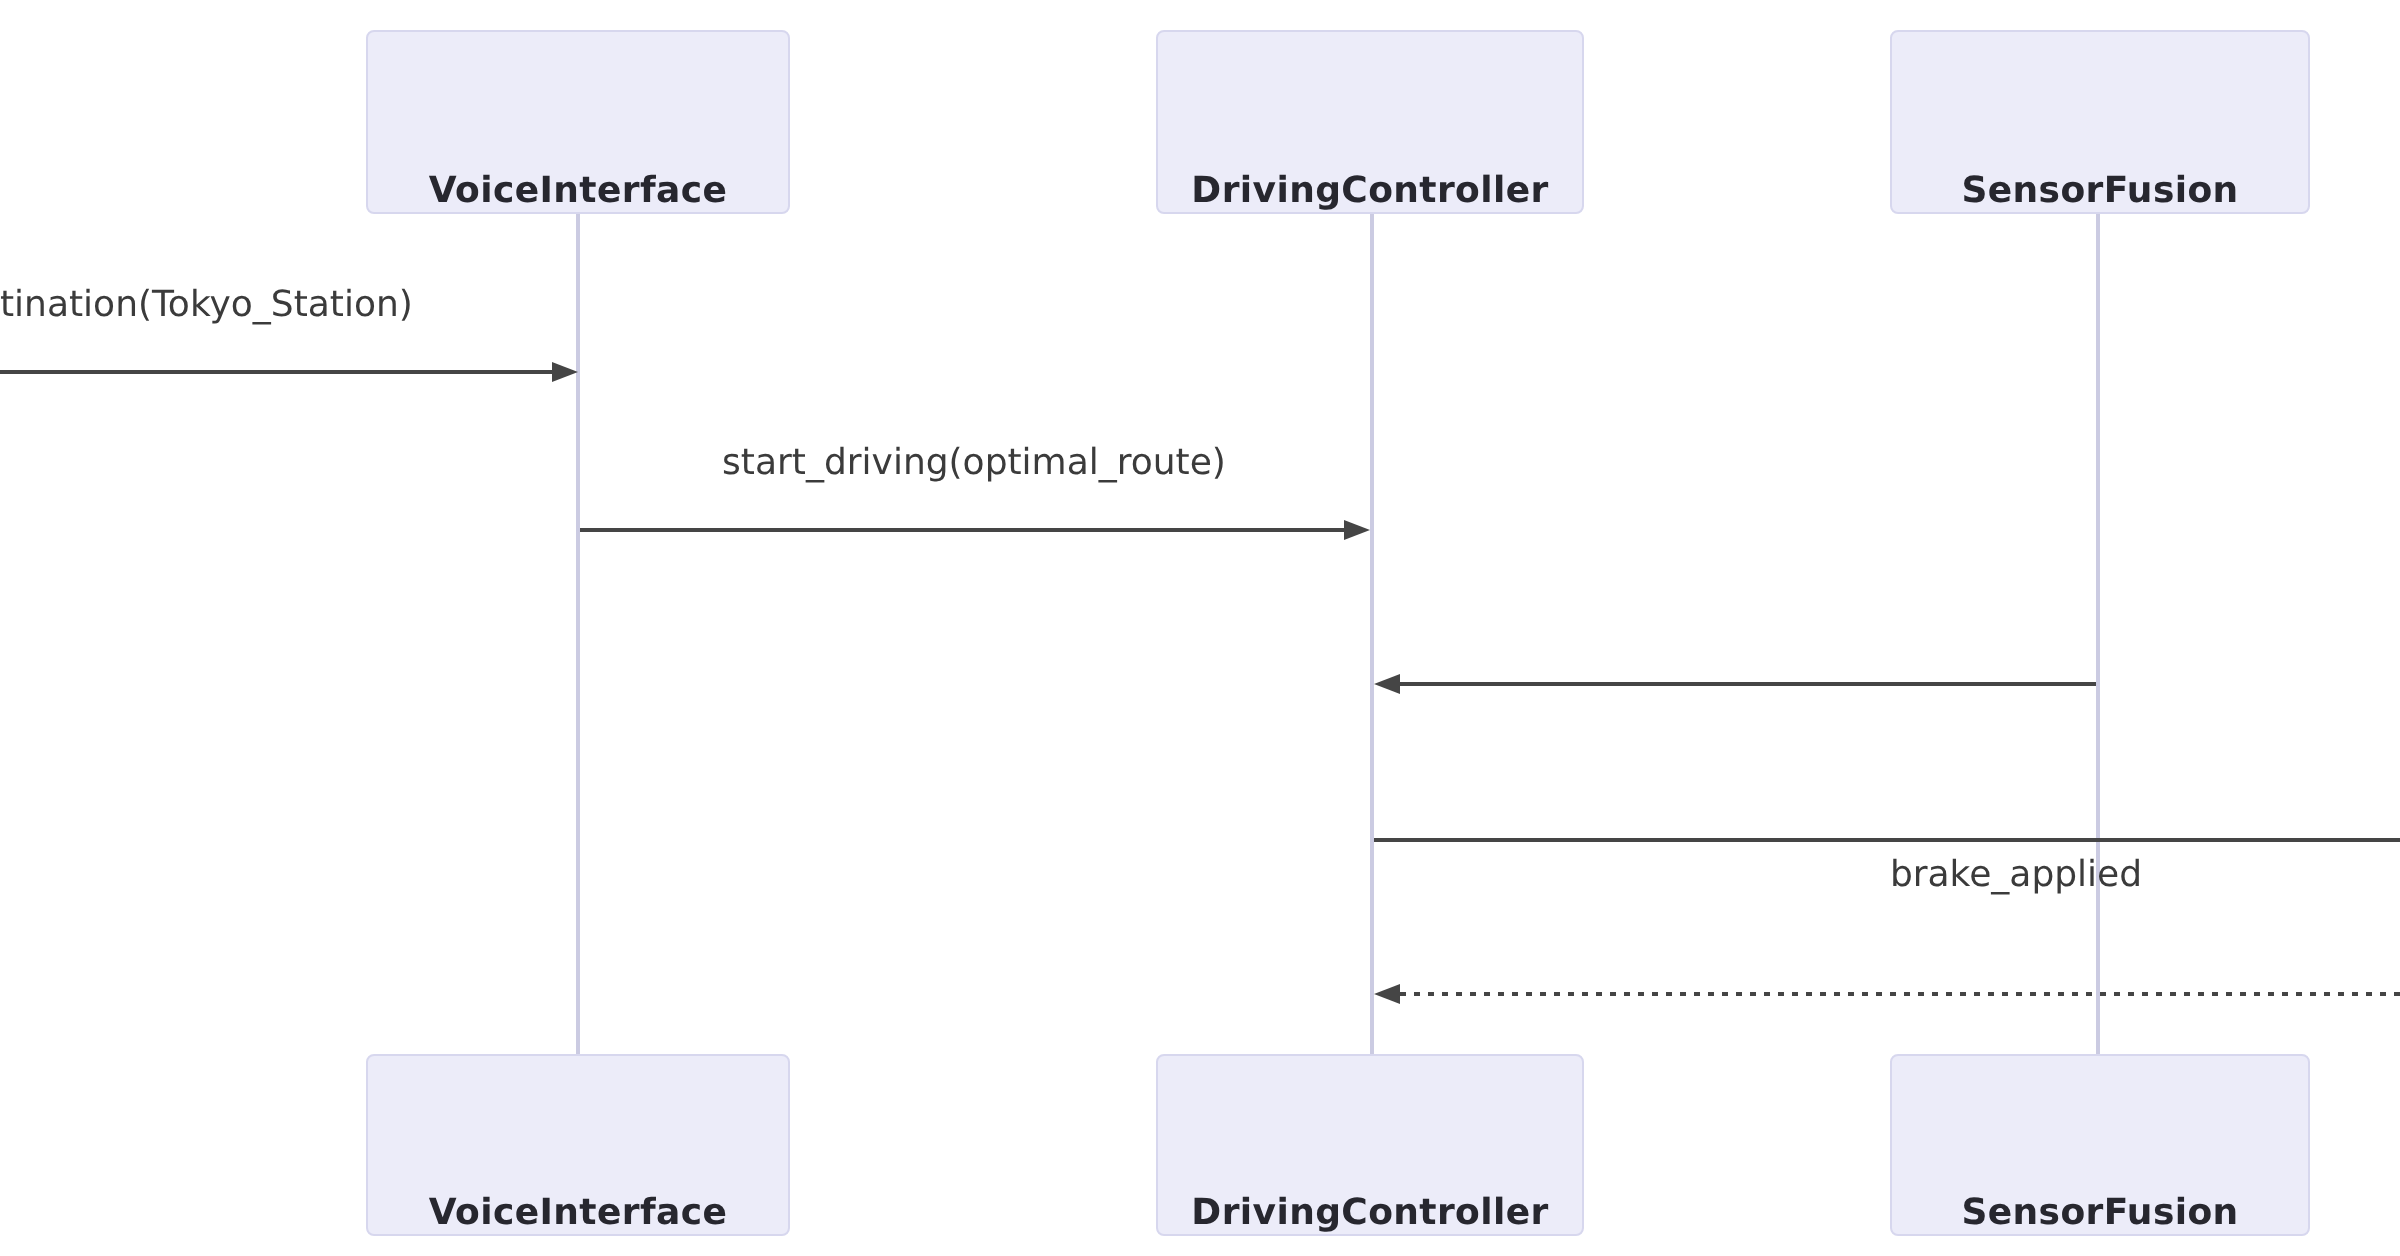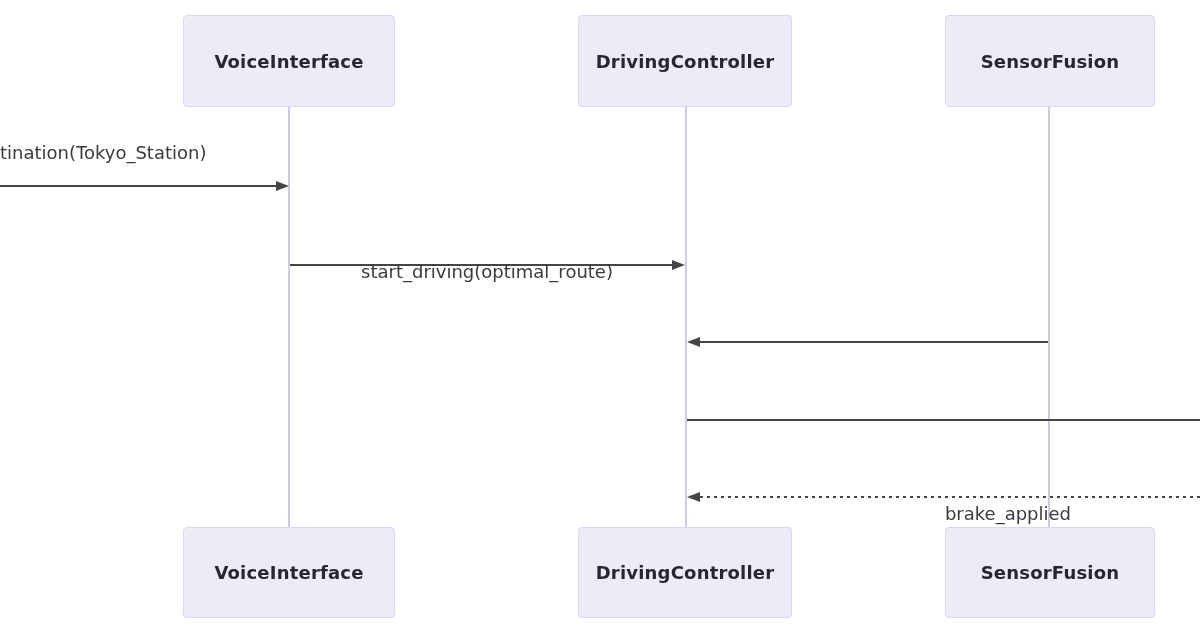--- a/index.html
+++ b/index.html
@@ -30,7 +30,7 @@
     border: 1px solid var(--actor-border, #d7d7ee);
     border-radius: 4px;
     display: flex;
-    align-items: center;
+    align-items: flex-end;
     justify-content: center;
     box-sizing: border-box;
     z-index: 2;

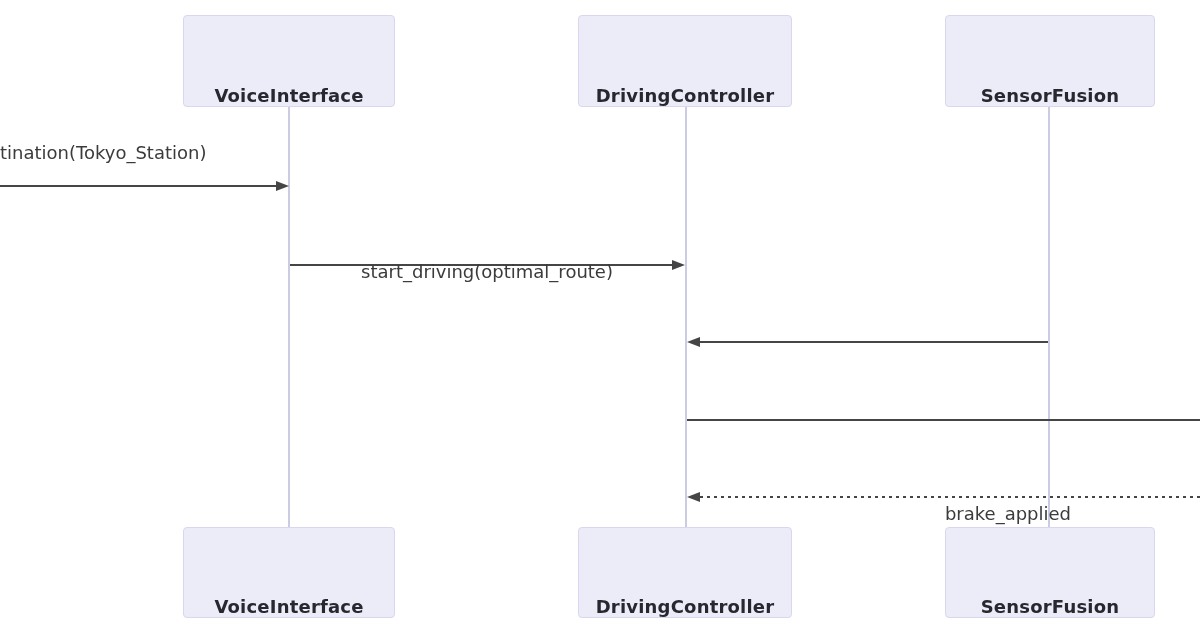--- a/index.html
+++ b/index.html
@@ -54,7 +54,7 @@
     height: 26px;
     line-height: 26px;
   }
-  .msg-label.centered { transform: translateX(-50%); margin-top: 40px; }
+  .msg-label.centered { transform: translateX(-50%); }
   .msg-line {
     position: absolute;
     height: 2px;

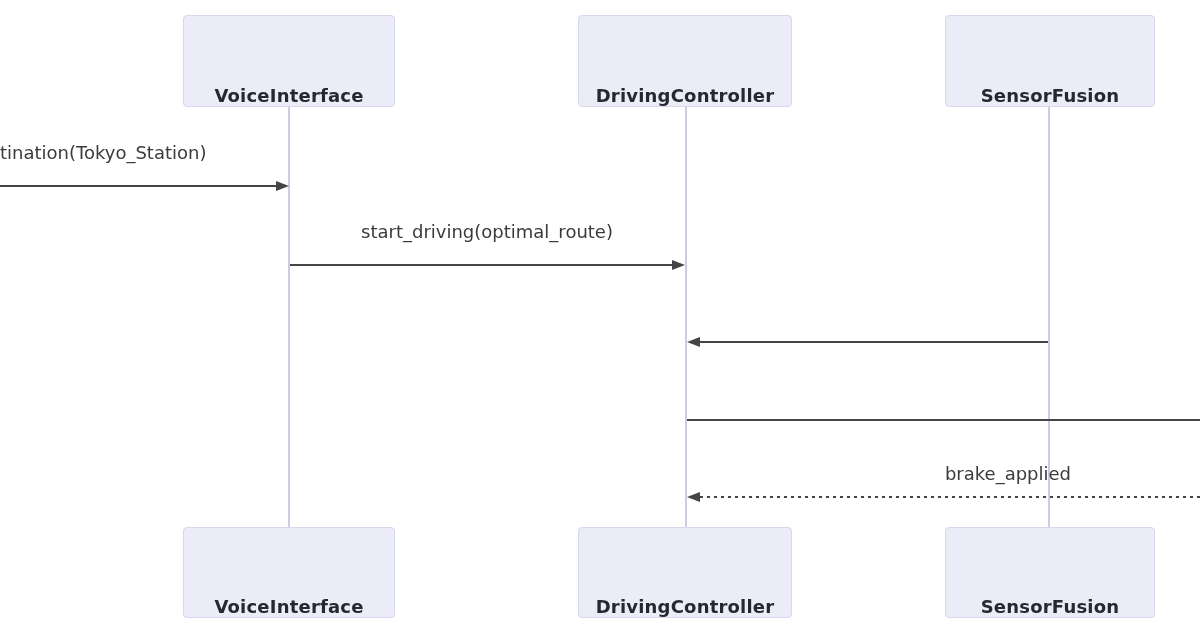--- a/index.html
+++ b/index.html
@@ -121,7 +121,7 @@
 
   <div class="msg-line" style="left:687px;top:419px;width:513px"></div>
 
-  <div class="msg-label centered" style="left:1008px;top:461px">brake_applied</div>
+  <div class="msg-label centered" style="left:1008px;top:425px">brake_applied</div>
   <div class="msg-line dotted" style="left:700px;top:496px;width:500px"></div>
   <div class="arrowhead left" style="left:687px;top:492px"></div>
 

